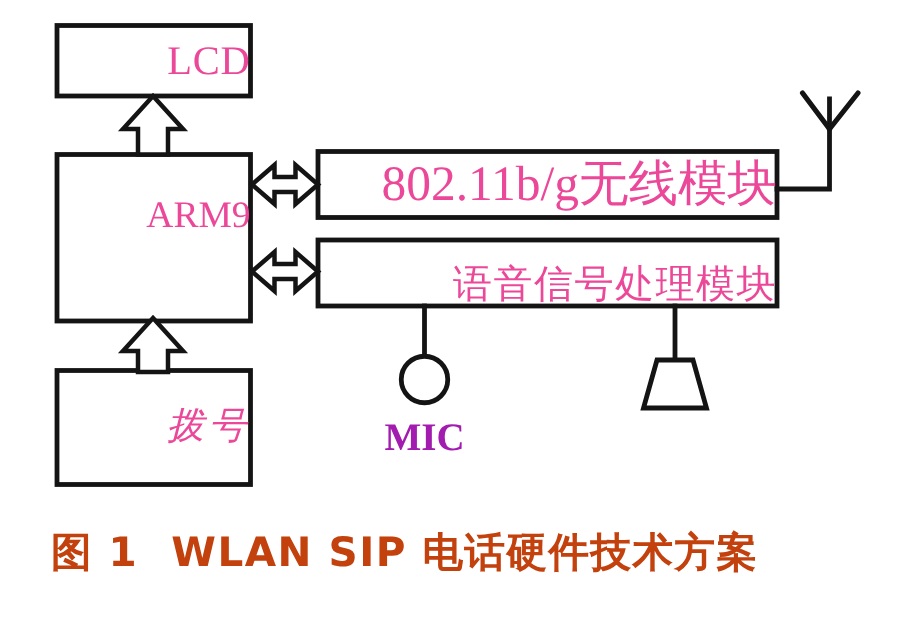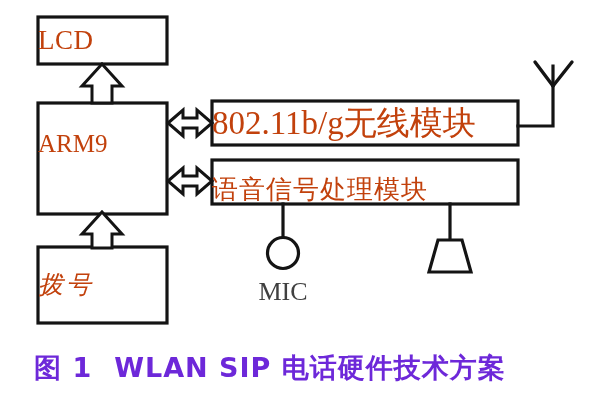--- a/index.html
+++ b/index.html
@@ -69,11 +69,11 @@
     position: absolute;
     display: flex;
     flex-direction: column;
-    align-items: flex-start;
+    align-items: flex-end;
     justify-content: center;
     text-align: center;
     font-family: "Liberation Serif", "DejaVu Serif", serif;
-    color: #c2410c;
+    color: #ec4899;
     line-height: 1.06;
     white-space: nowrap;
     pointer-events: none;

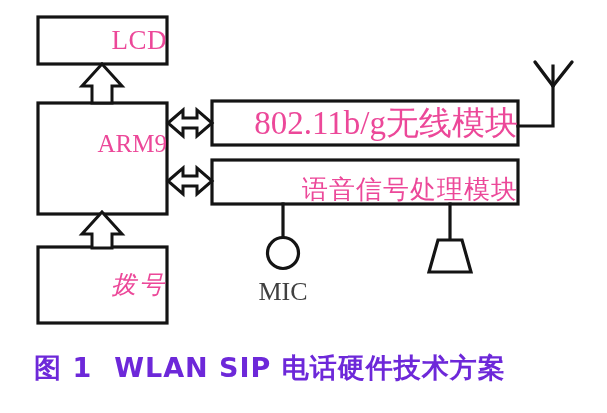--- a/index.html
+++ b/index.html
@@ -82,8 +82,9 @@
     position: absolute;
     text-align: center;
     font-family: "Liberation Serif", "DejaVu Serif", serif;
-    color: #404040;
+    color: #a21caf;
     white-space: nowrap;
+    font-weight: bold;
   }
   #lcd-label   { left: 38px;  top: 17px;  width: 129px; height: 47px;  font-size: 27px; letter-spacing: 0.5px; }
   #cpu-label   { left: 38px;  top: 103px; width: 129px; height: 83px; font-size: 25px; }

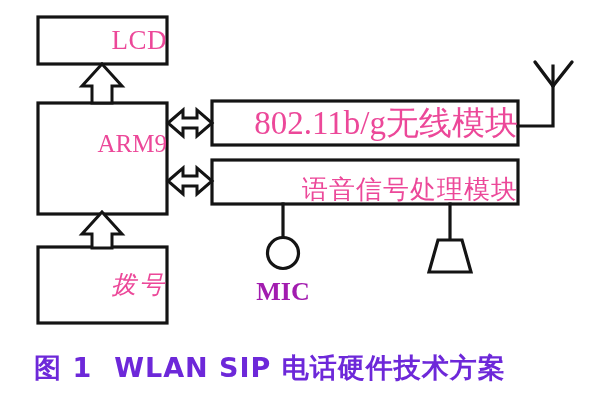--- a/index.html
+++ b/index.html
@@ -105,7 +105,7 @@
     font-weight: bold;
     font-size: 27px;
     letter-spacing: 1px;
-    color: #6d28d9;
+    color: #c2410c;
     white-space: nowrap;
   }
   #figure-caption .cap-gap { display: inline-block; width: 22px; }

